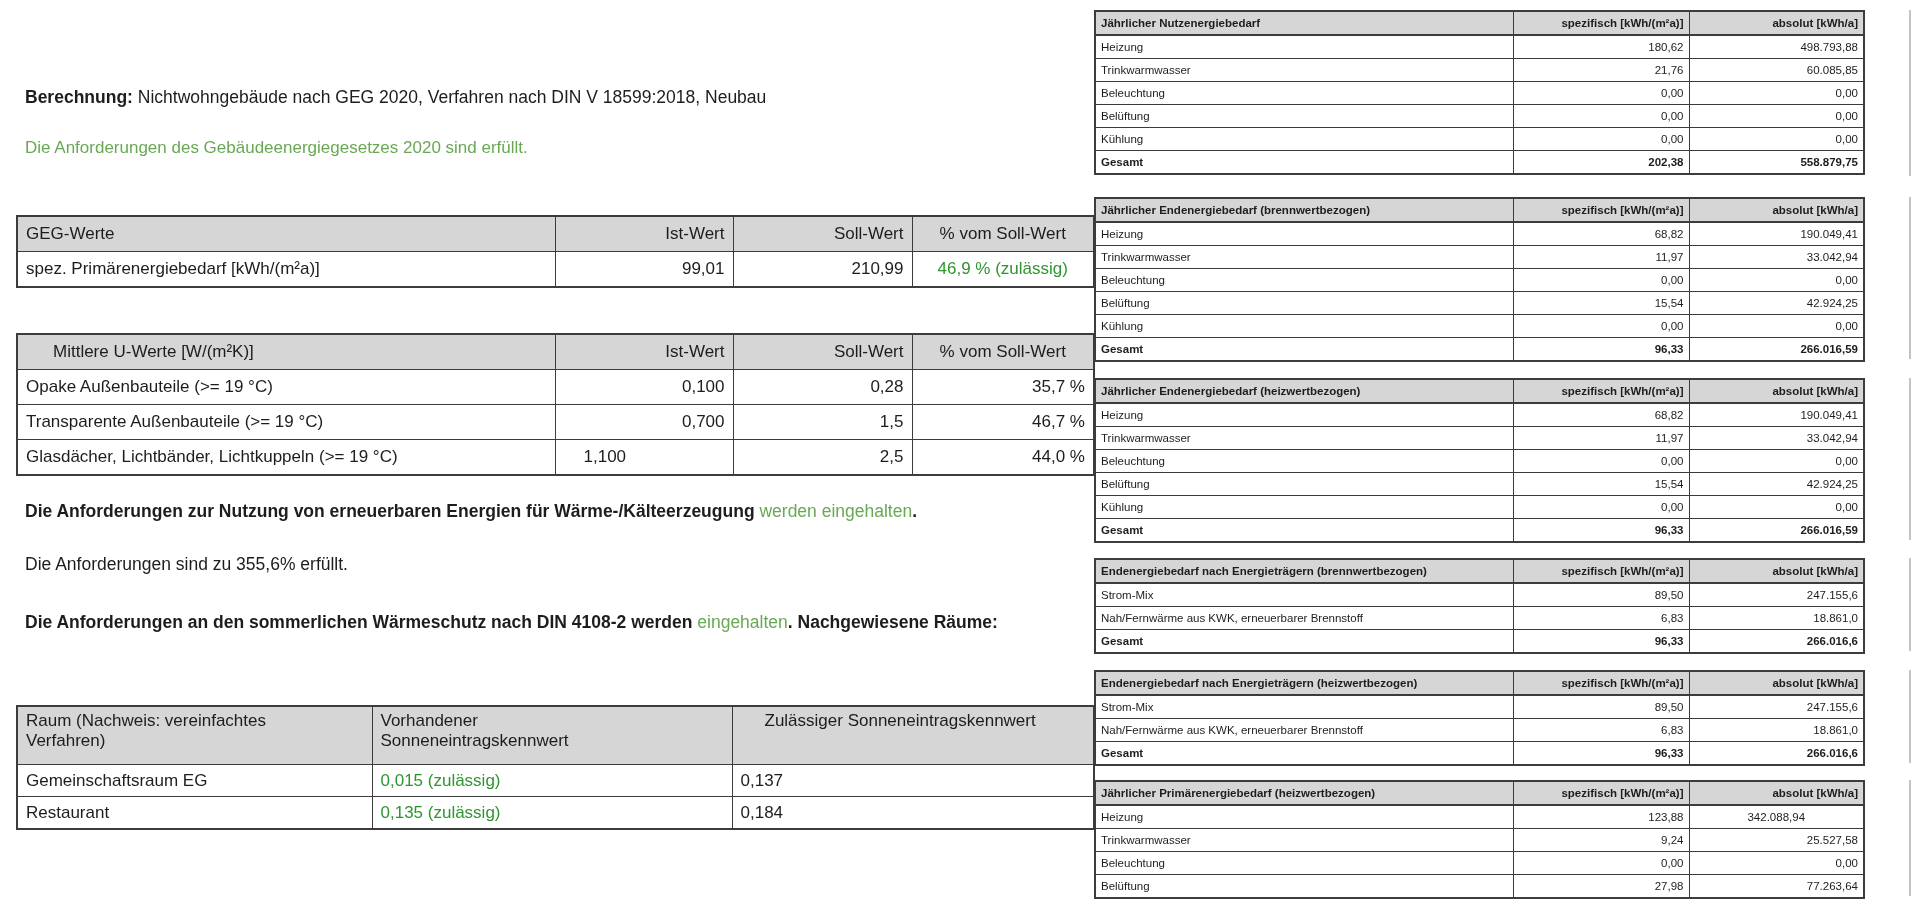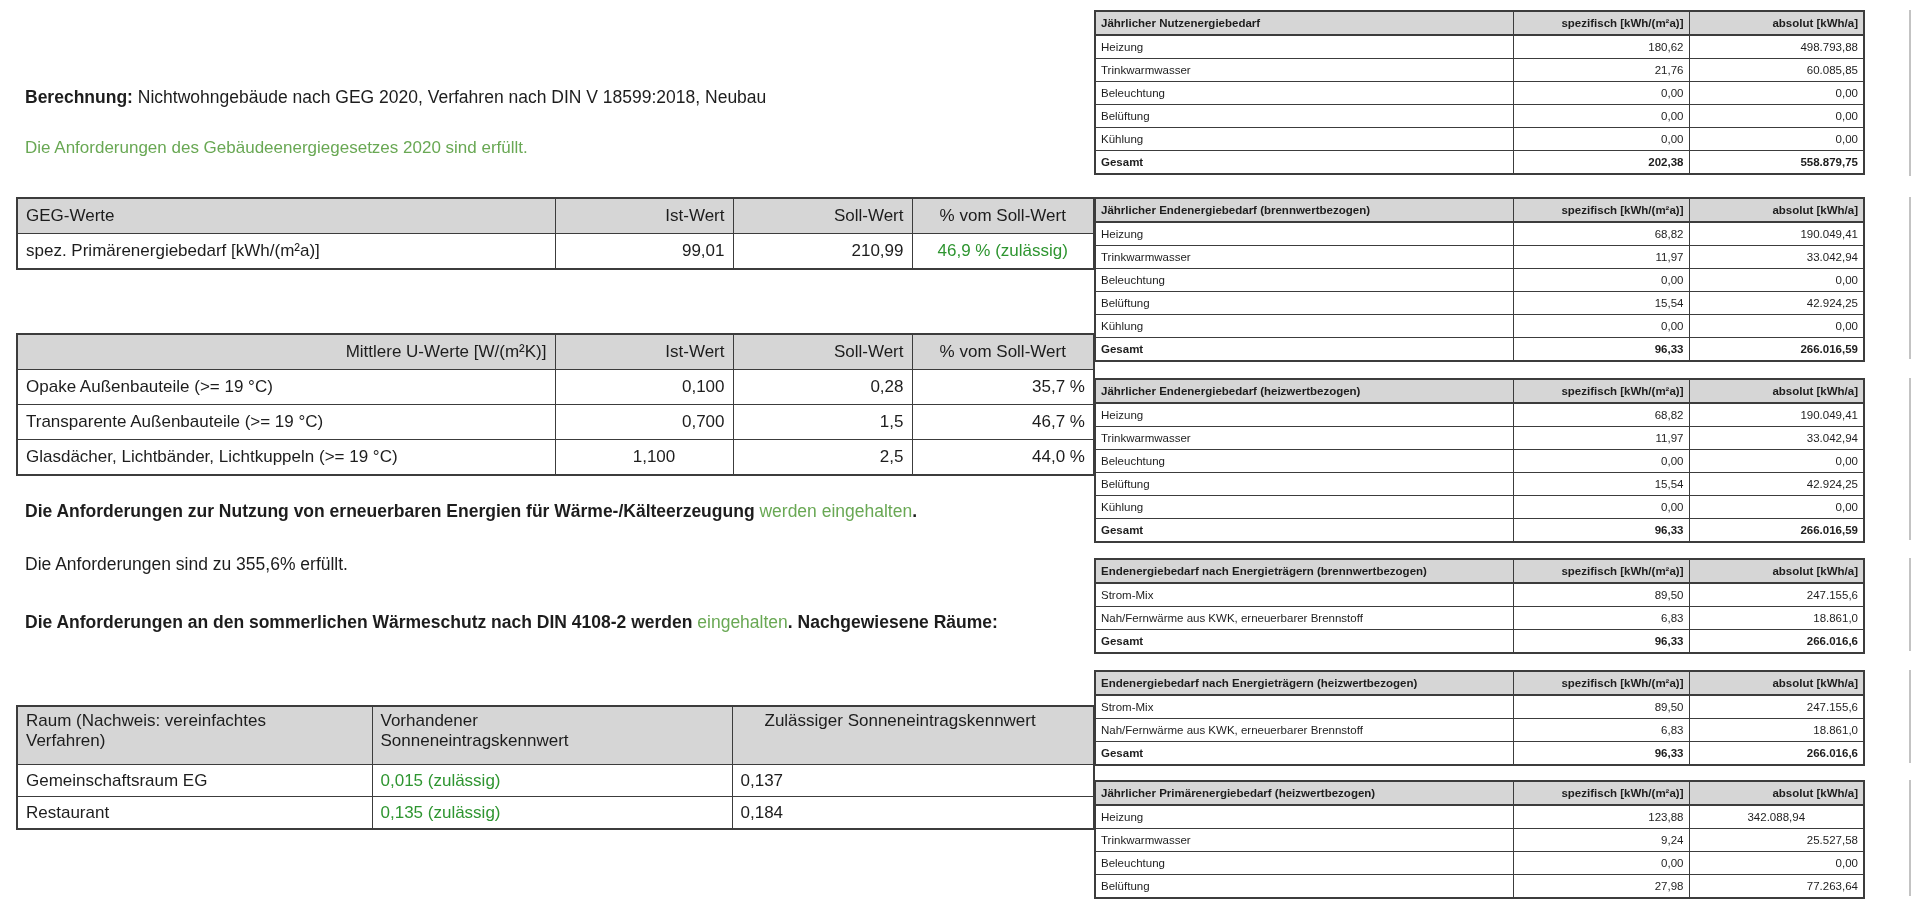--- a/index.html
+++ b/index.html
@@ -25,7 +25,7 @@
     overflow:hidden;white-space:nowrap;font-weight:normal;
   }
   .ltable th{background:#d6d6d6;}
-  .geg{top:197px;}
+  .geg{top:215px;}
   .u-values{top:333px;}
   .sun{top:705px;}
   .sun th{vertical-align:top;height:52px;white-space:normal;padding-top:4px;}

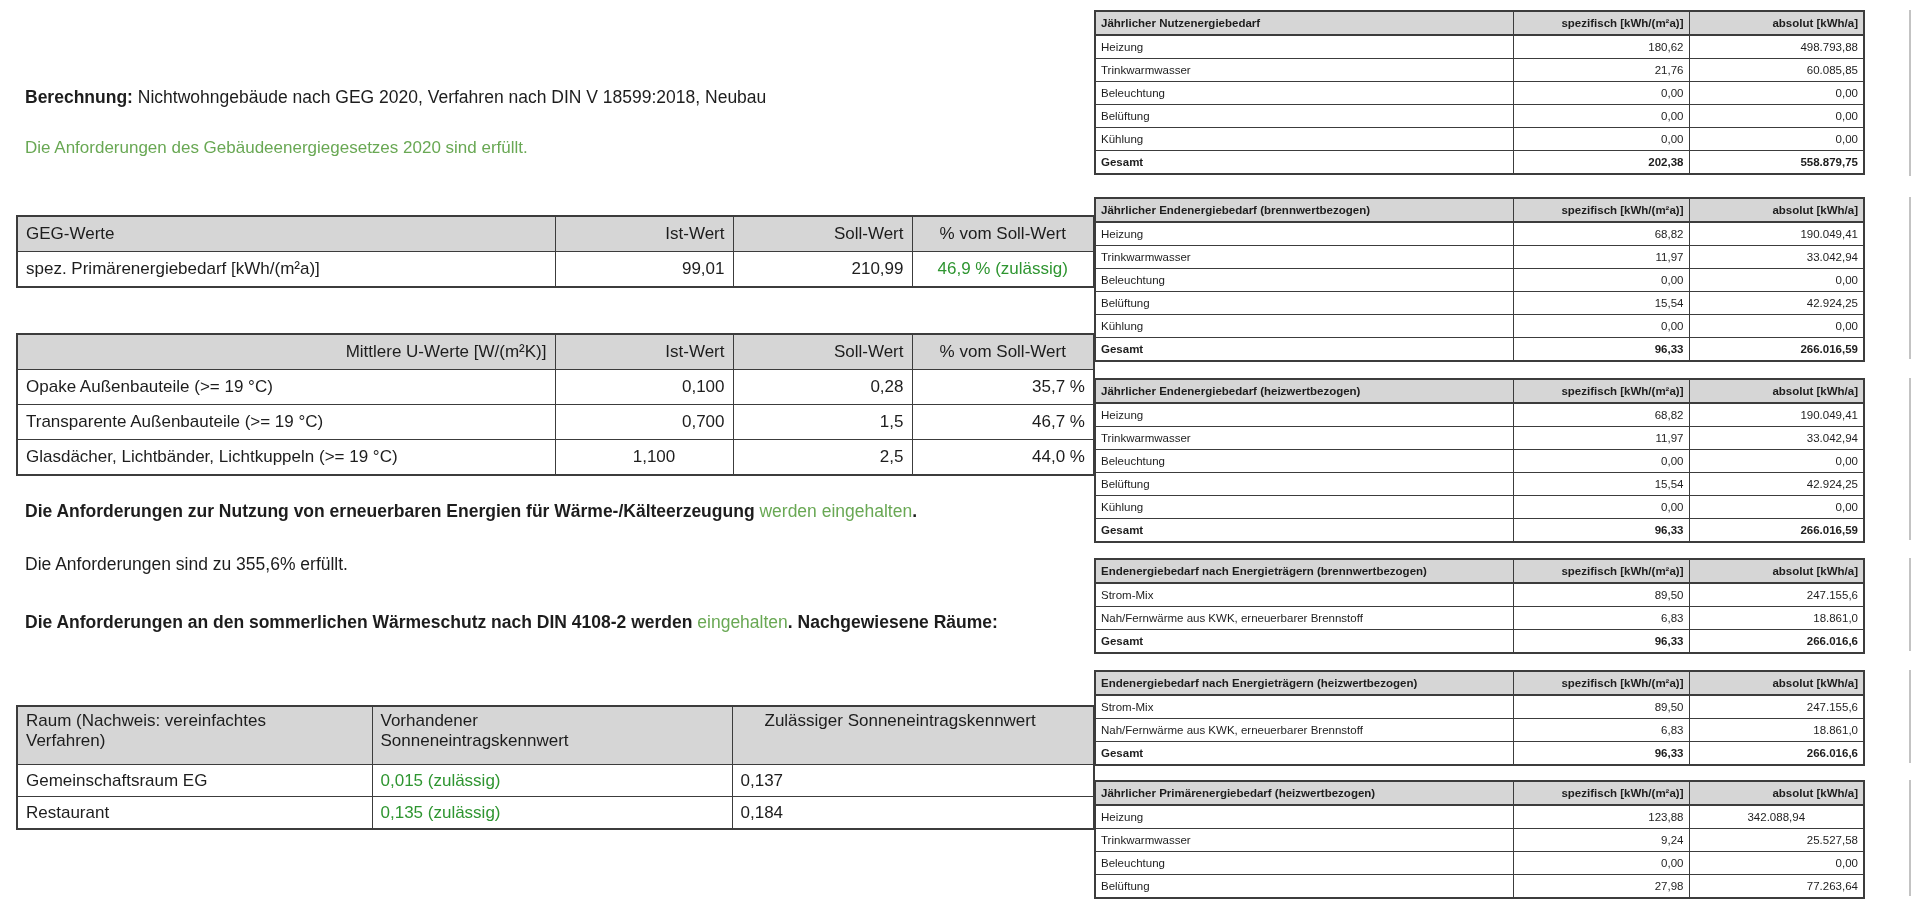--- a/index.html
+++ b/index.html
@@ -99,7 +99,7 @@
       </colgroup>
   <thead>
         <tr>
-          <th style="text-align: right; padding-left: 35px;">Mittlere U-Werte [W/(m²K)]</th>
+          <th style="text-align: left; padding-left: 35px;">Mittlere U-Werte [W/(m²K)]</th>
           <th style="text-align: right;">Ist-Wert</th>
           <th style="text-align: right;">Soll-Wert</th>
           <th style="text-align: center;">% vom Soll-Wert</th>

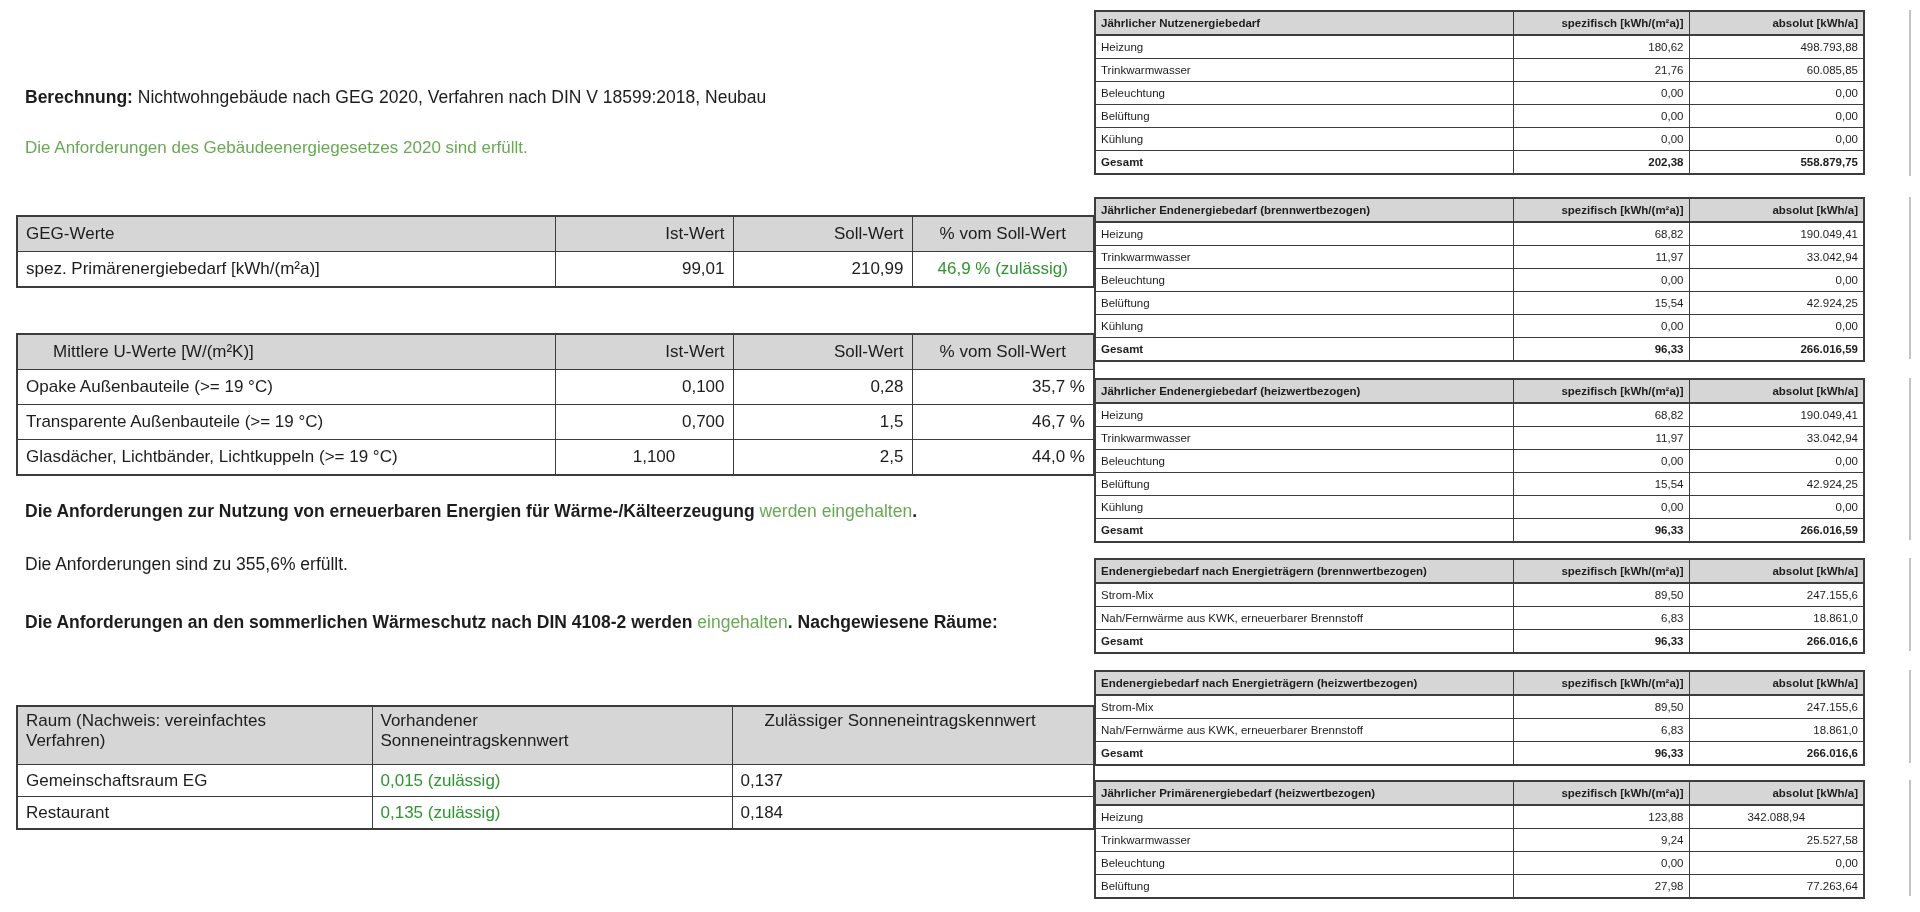--- a/index.html
+++ b/index.html
@@ -120,7 +120,7 @@
         </tr>
         <tr>
           <td style="text-align: left;">Glasdächer, Lichtbänder, Lichtkuppeln (&gt;= 19 °C)</td>
-          <td style="text-align: center; padding-left: 28px;">1,100</td>
+          <td style="text-align: left; padding-left: 28px;">1,100</td>
           <td style="text-align: right;">2,5</td>
           <td style="text-align: right;">44,0 %</td>
         </tr>

